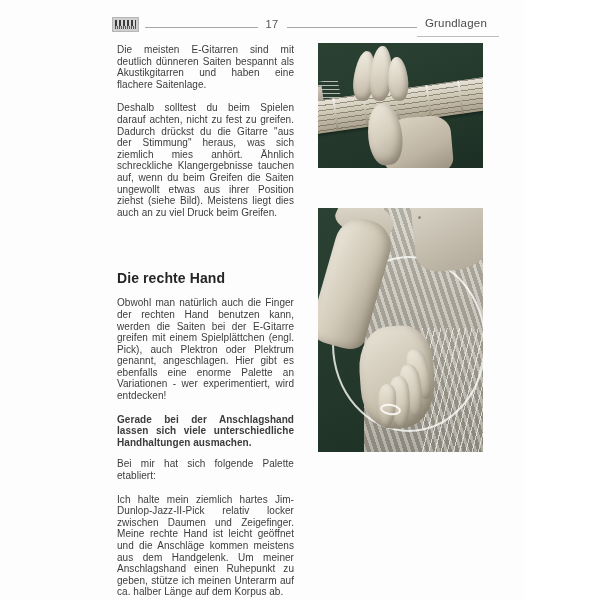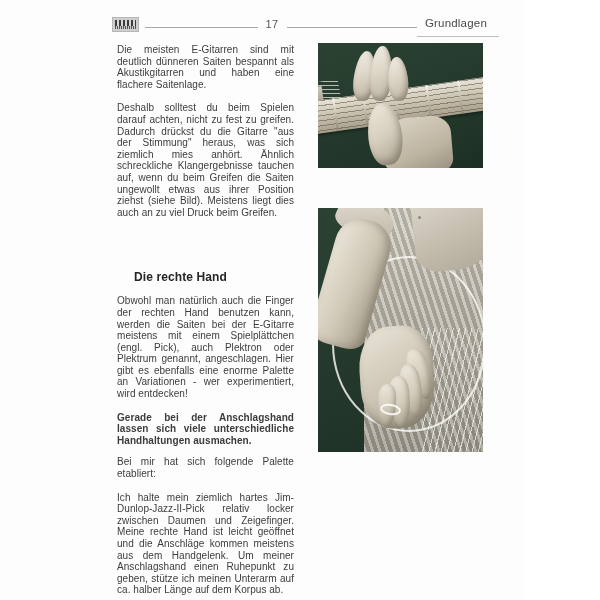--- a/index.html
+++ b/index.html
@@ -122,8 +122,8 @@
   }
   .col p.tight { margin-bottom: 0; font-weight: bold; }
   .col h2 {
-    margin: 0 0 11px 17px;
-    font-size: 12px;
+    margin: 0 0 11px 0;
+    font-size: 14px;
     font-weight: bold;
     color: #262626;
     letter-spacing: 0.1px;

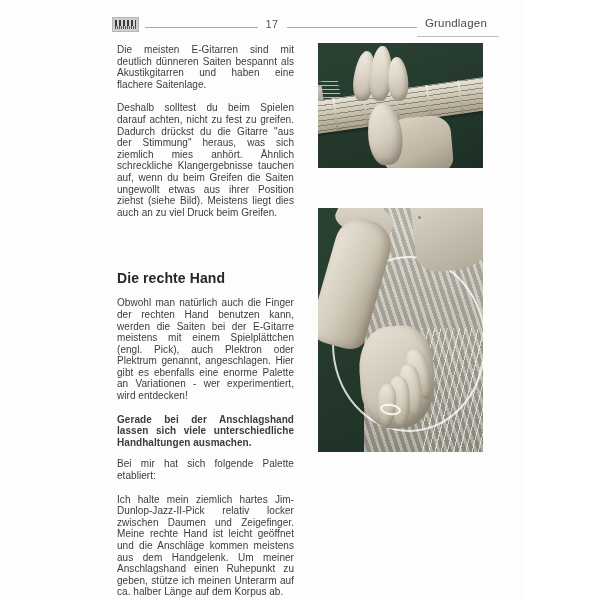--- a/index.html
+++ b/index.html
@@ -372,7 +372,7 @@
 
     <h2>Die rechte Hand</h2>
 
-    <p>Obwohl man natürlich auch die Finger der rechten Hand benutzen kann, werden die Saiten bei der E-Gitarre meistens mit einem Spielplättchen (engl. Pick), auch Plektron oder Plektrum genannt, angeschlagen. Hier gibt es ebenfalls eine enorme Palette an Variationen - wer experimentiert, wird entdecken!</p>
+    <p>Obwohl man natürlich auch die Finger der rechten Hand benutzen kann, werden die Saiten bei der E-Gitarre greifen mit einem Spielplättchen (engl. Pick), auch Plektron oder Plektrum genannt, angeschlagen. Hier gibt es ebenfalls eine enorme Palette an Variationen - wer experimentiert, wird entdecken!</p>
 
     <p class="tight">Gerade bei der Anschlagshand lassen sich viele unterschiedliche Handhaltungen ausmachen.</p>
 

